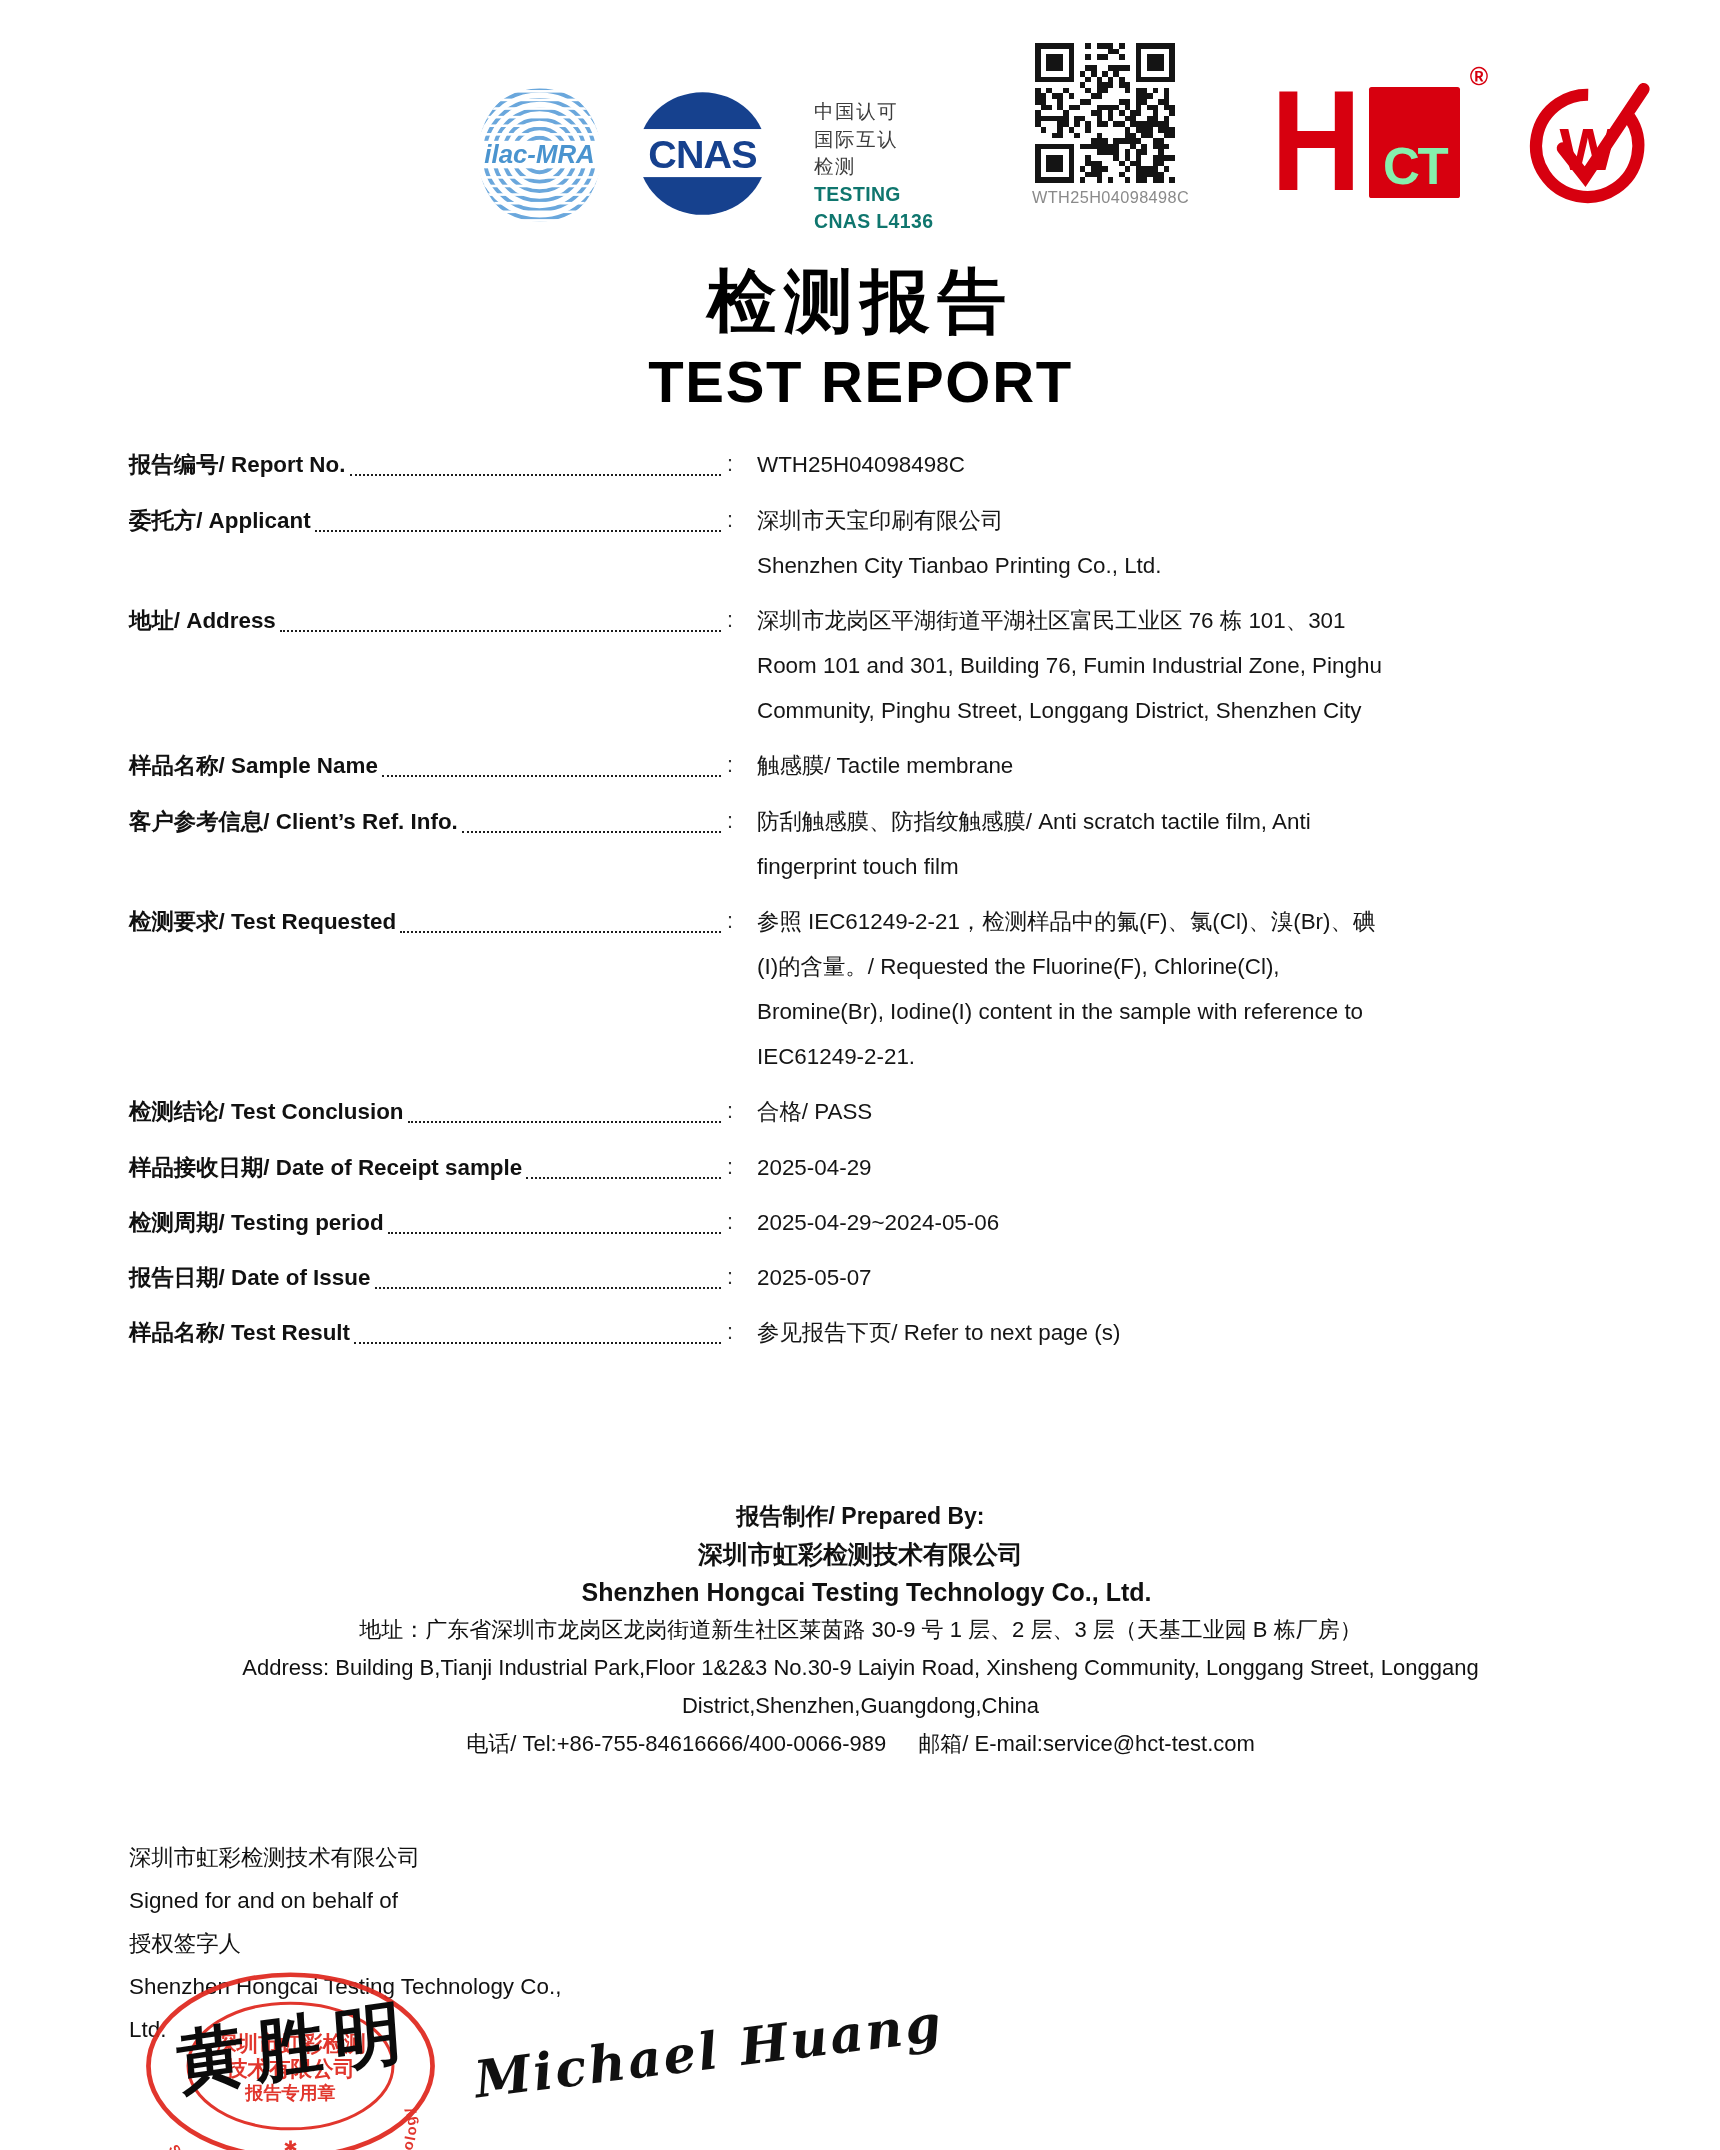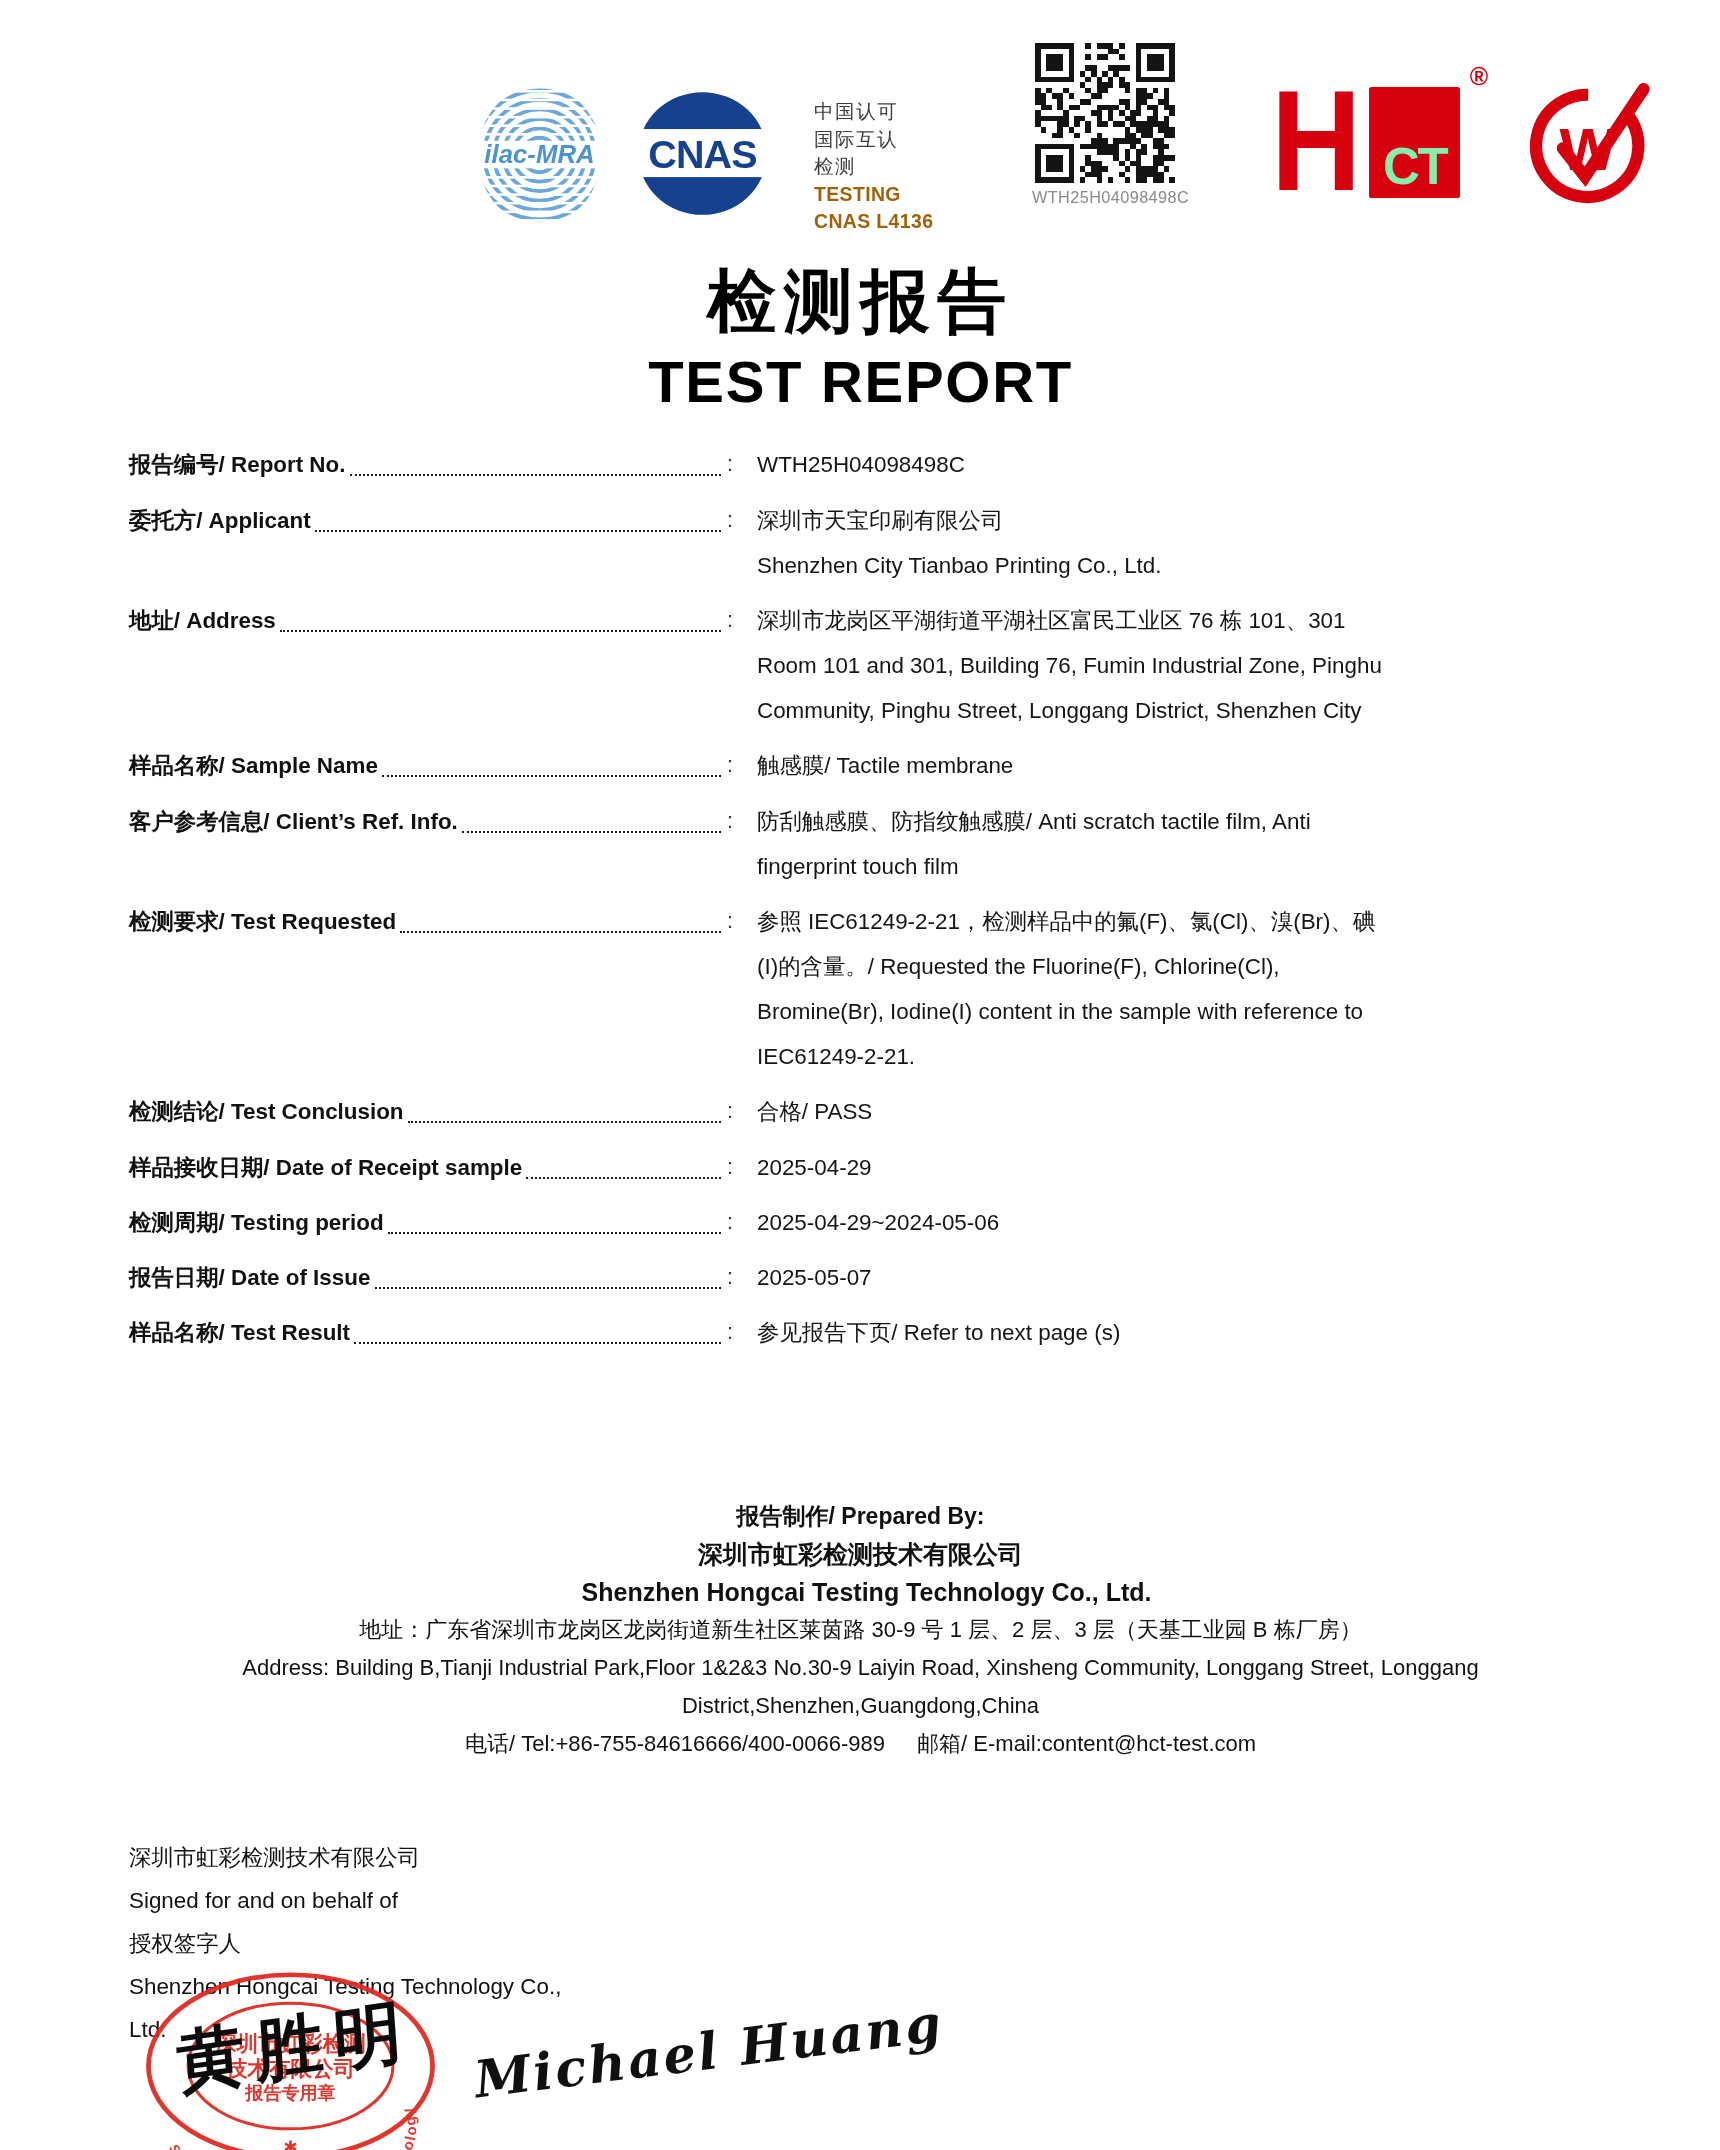--- a/index.html
+++ b/index.html
@@ -16,7 +16,7 @@
   .ilac{position:absolute;left:477px;top:84px;}
   .cnas{position:absolute;left:636px;top:91px;}
   .cnas-text{position:absolute;left:814px;top:98px;font-size:19.4px;color:#3c3c3c;line-height:27.5px;letter-spacing:1.7px;}
-  .cnas-text .en{font-weight:bold;color:#a16207;letter-spacing:0.4px;}
+  .cnas-text .en{font-weight:bold;color:#0f766e;letter-spacing:0.4px;}
   .qr-wrap{position:absolute;left:1032px;top:43px;width:146px;text-align:center;}
   .qr-label{margin-top:4.3px;font-size:16.3px;color:#8a8a8a;letter-spacing:0.4px;}
   .hct{position:absolute;left:1271px;top:84px;display:flex;align-items:flex-end;}

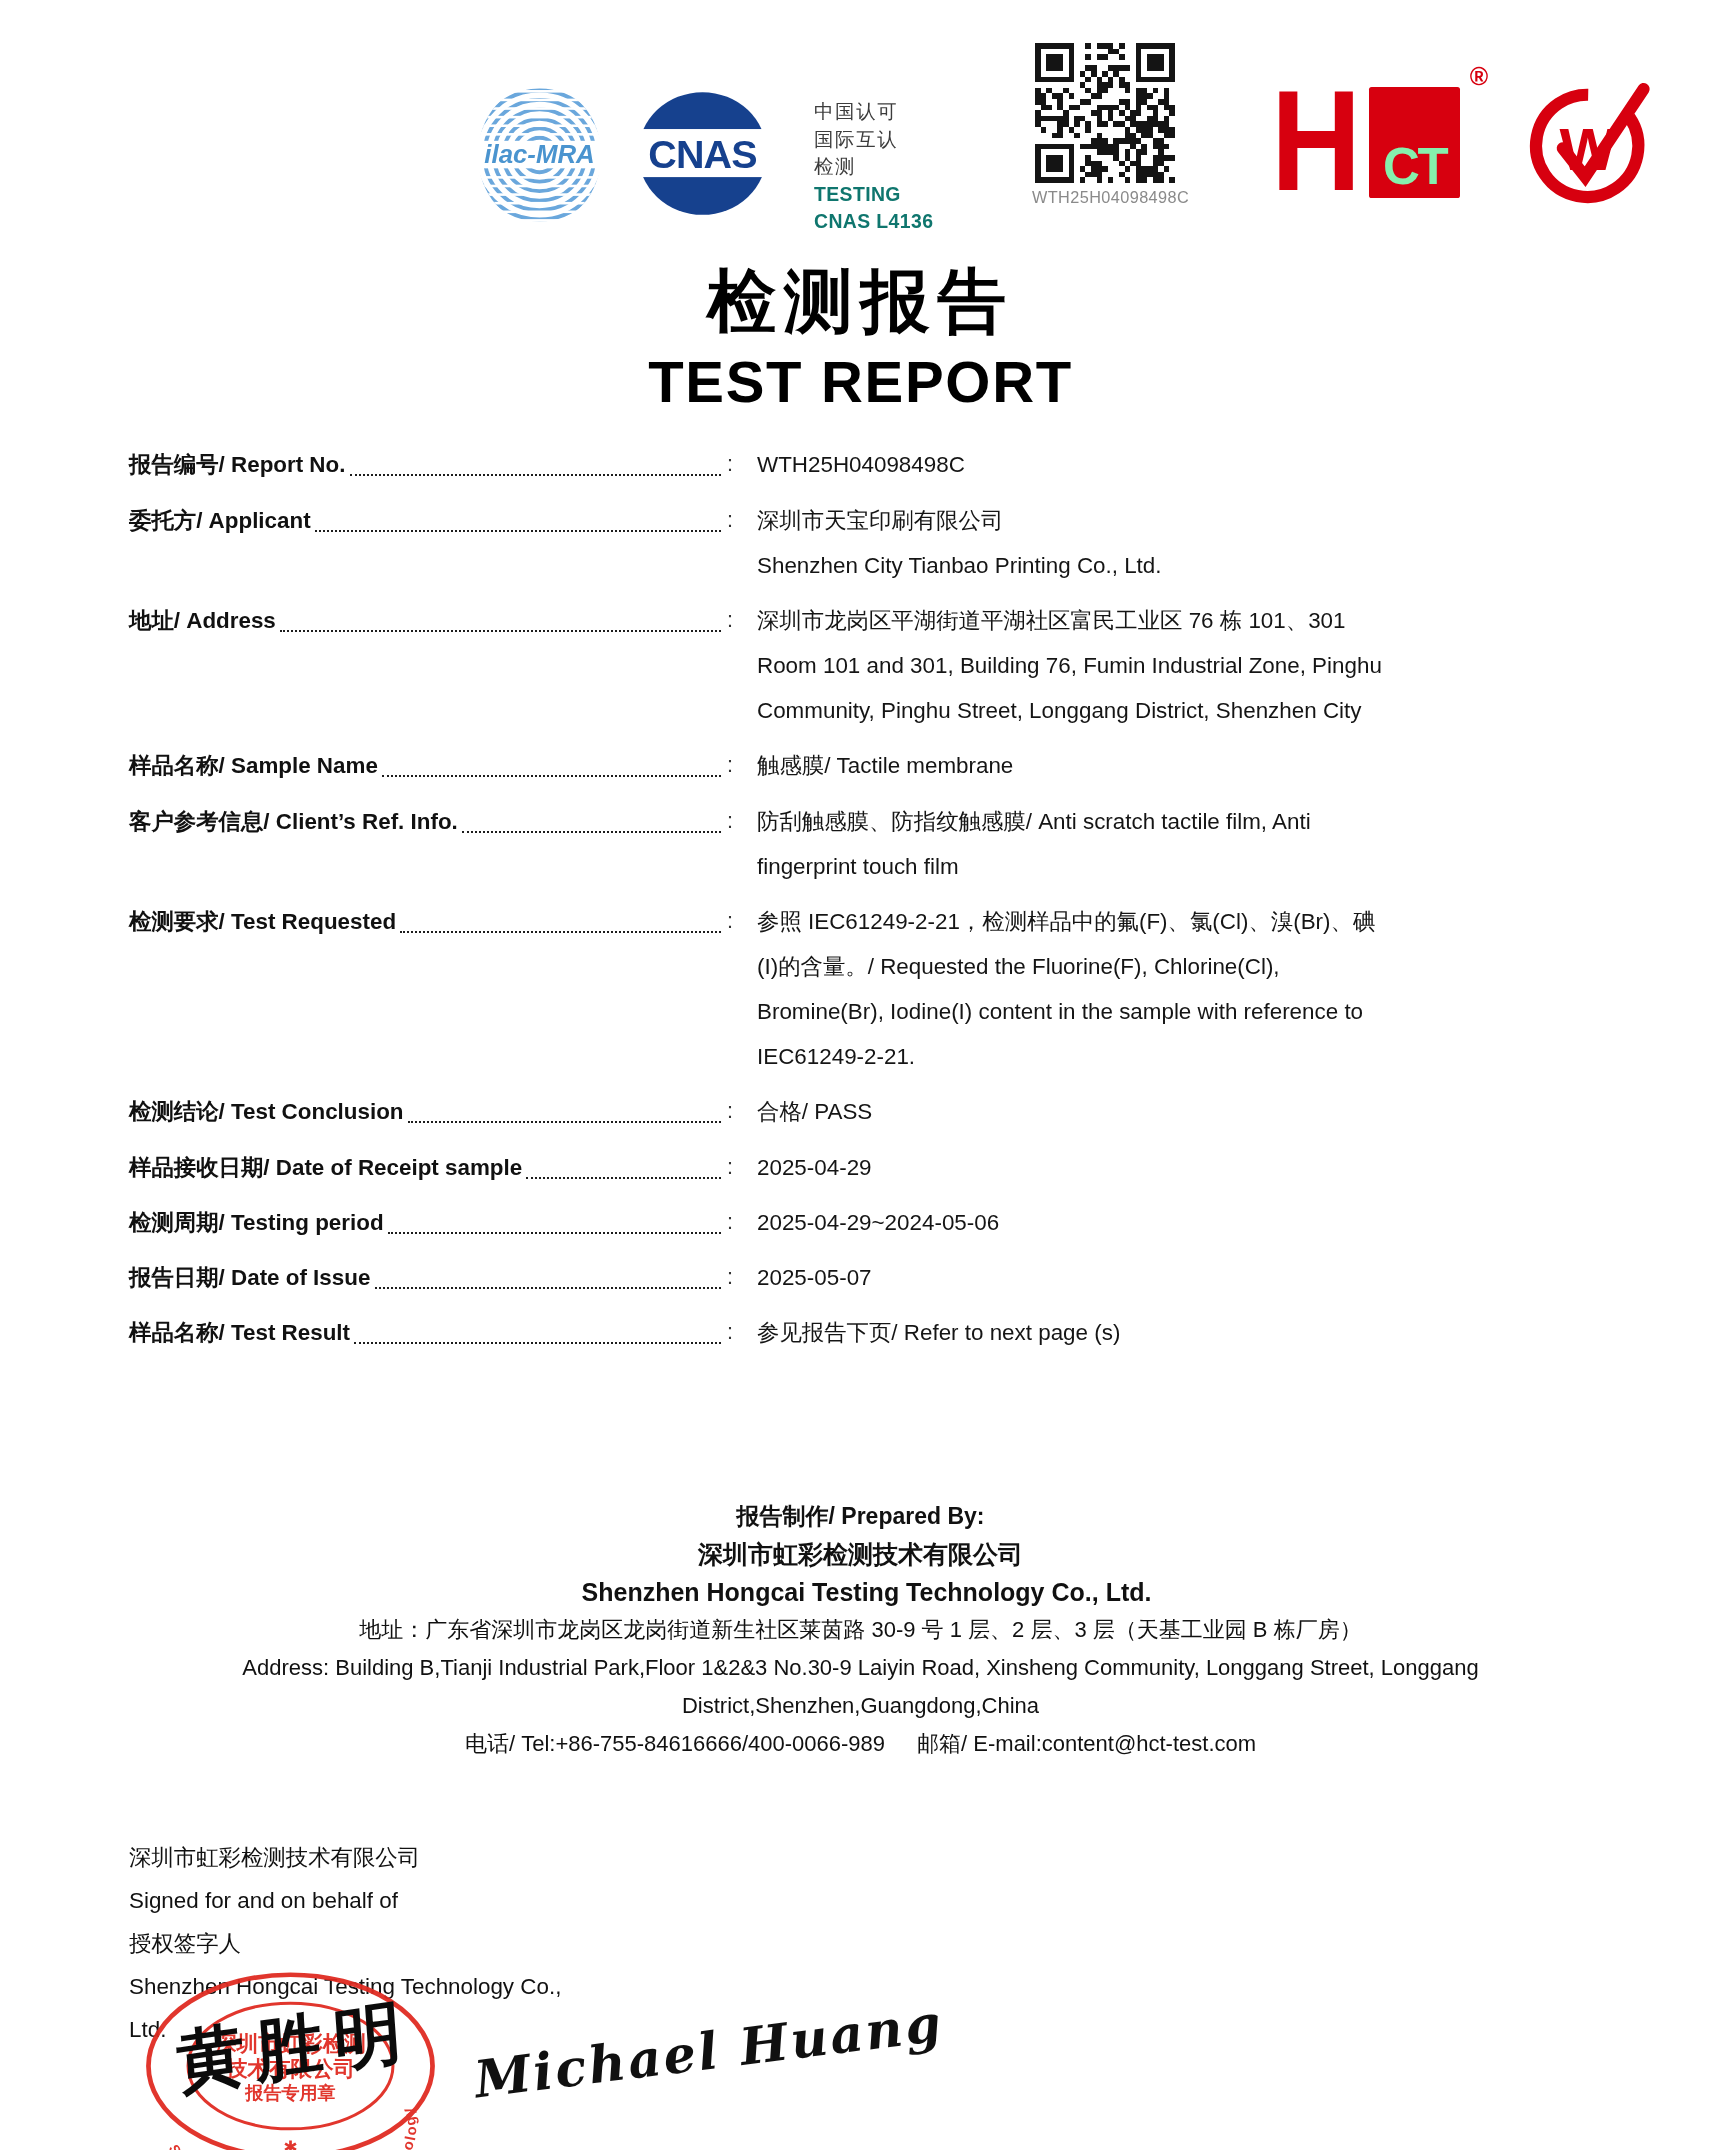--- a/index.html
+++ b/index.html
@@ -591,7 +591,7 @@
     <div class="p-addr-en">Address: Building B,Tianji Industrial Park,Floor 1&amp;2&amp;3 No.30-9 Laiyin Road, Xinsheng Community, Longgang Street, Longgang District,Shenzhen,Guangdong,China</div>
     <div class="p-tel">
       <span>电话/ Tel:+86-755-84616666/400-0066-989</span>
-      <span>邮箱/ E-mail:content@hct-test.com</span>
+      <span>邮箱/ E-mail:service@hct-test.com</span>
     </div>
   </div>
 

